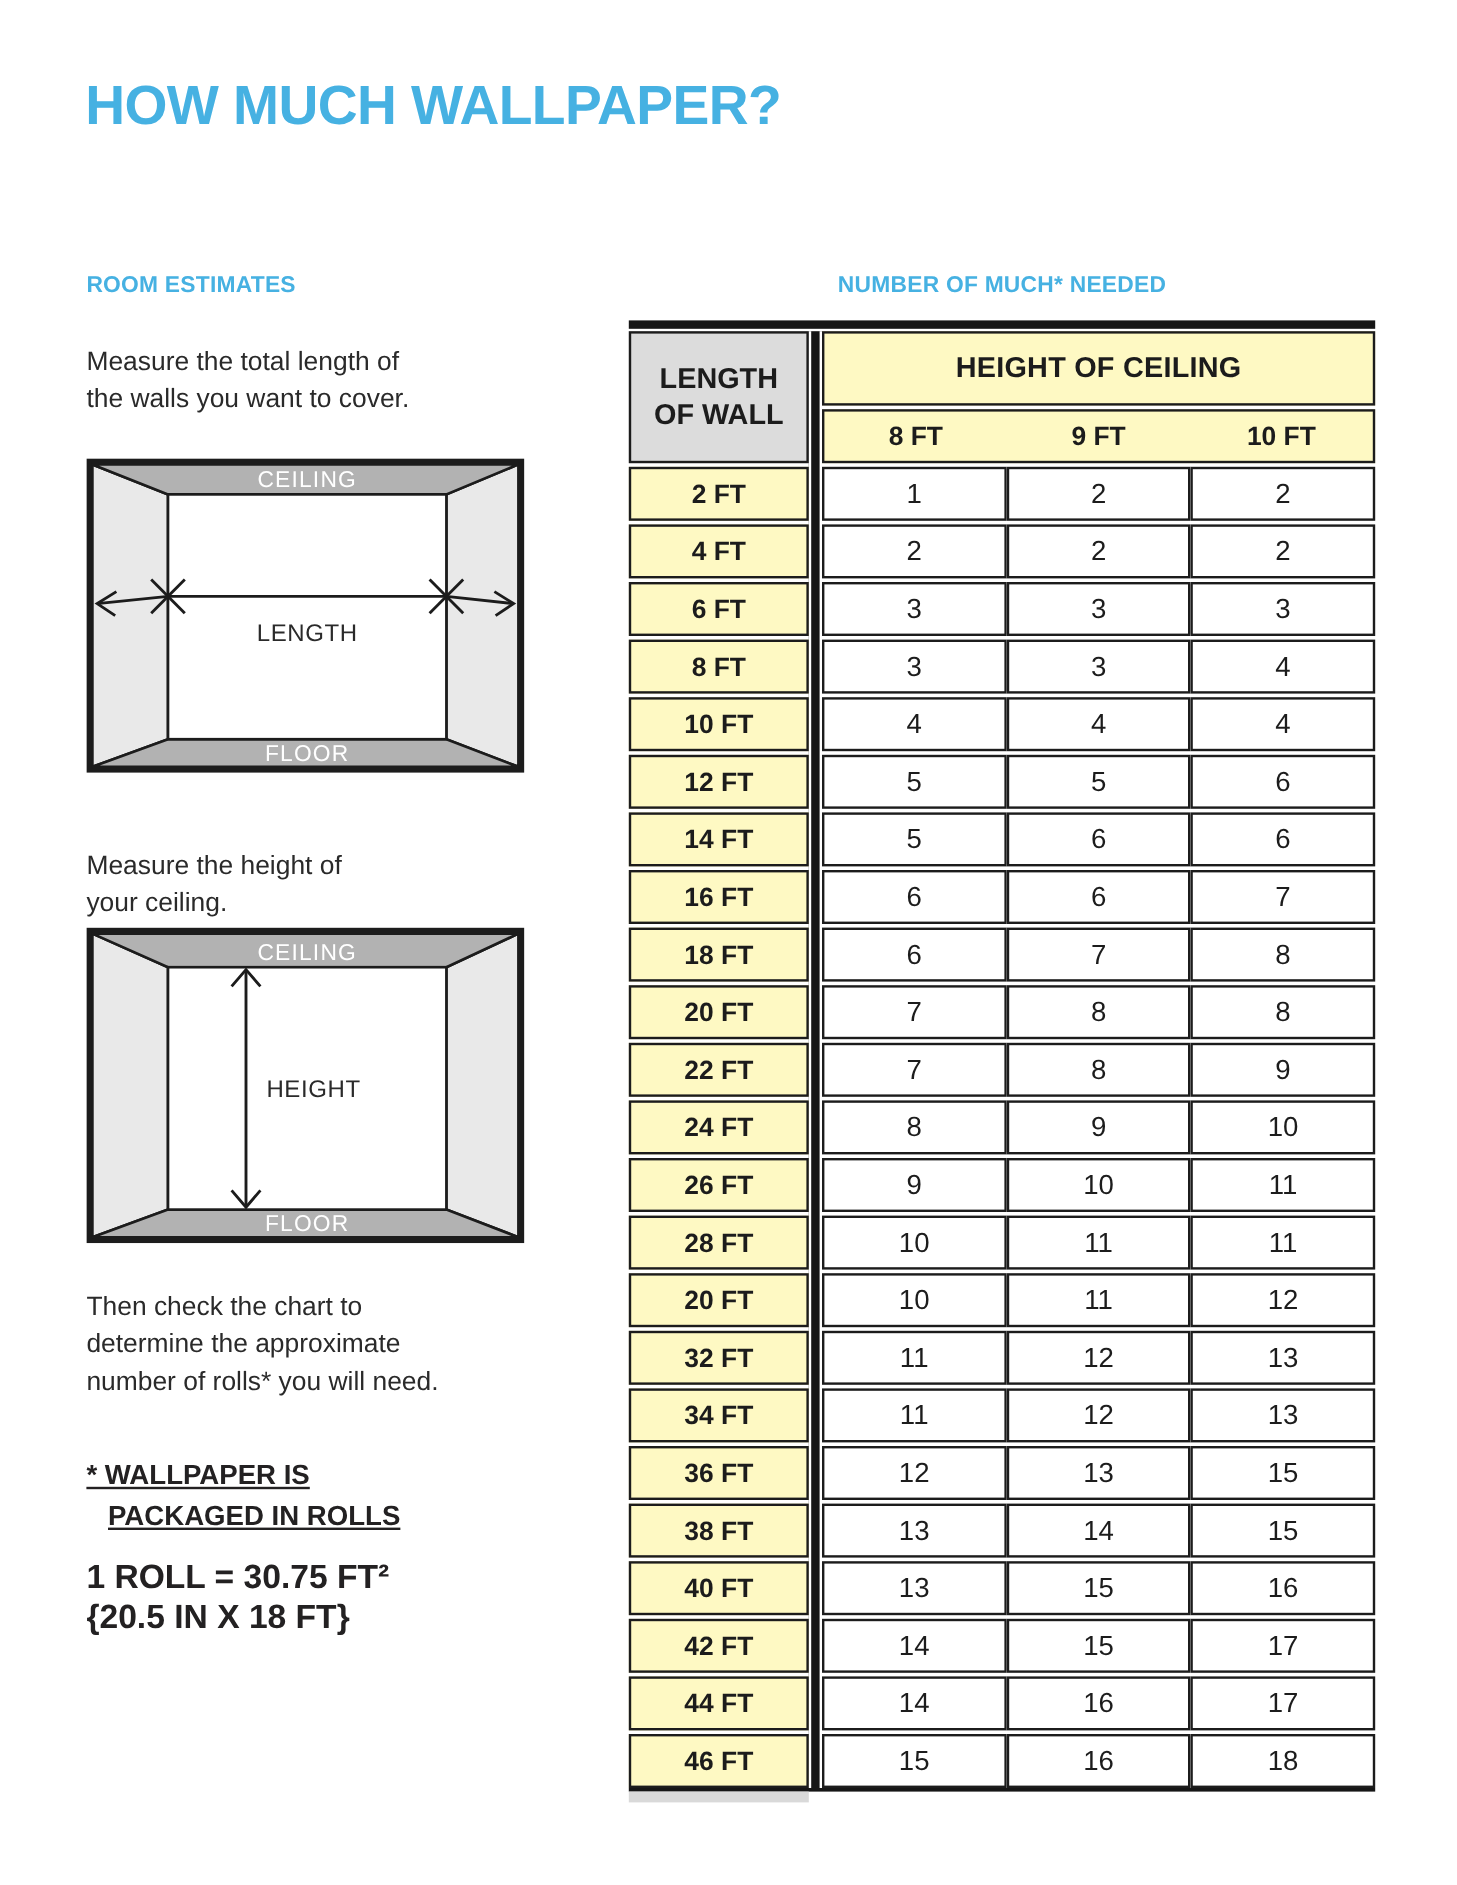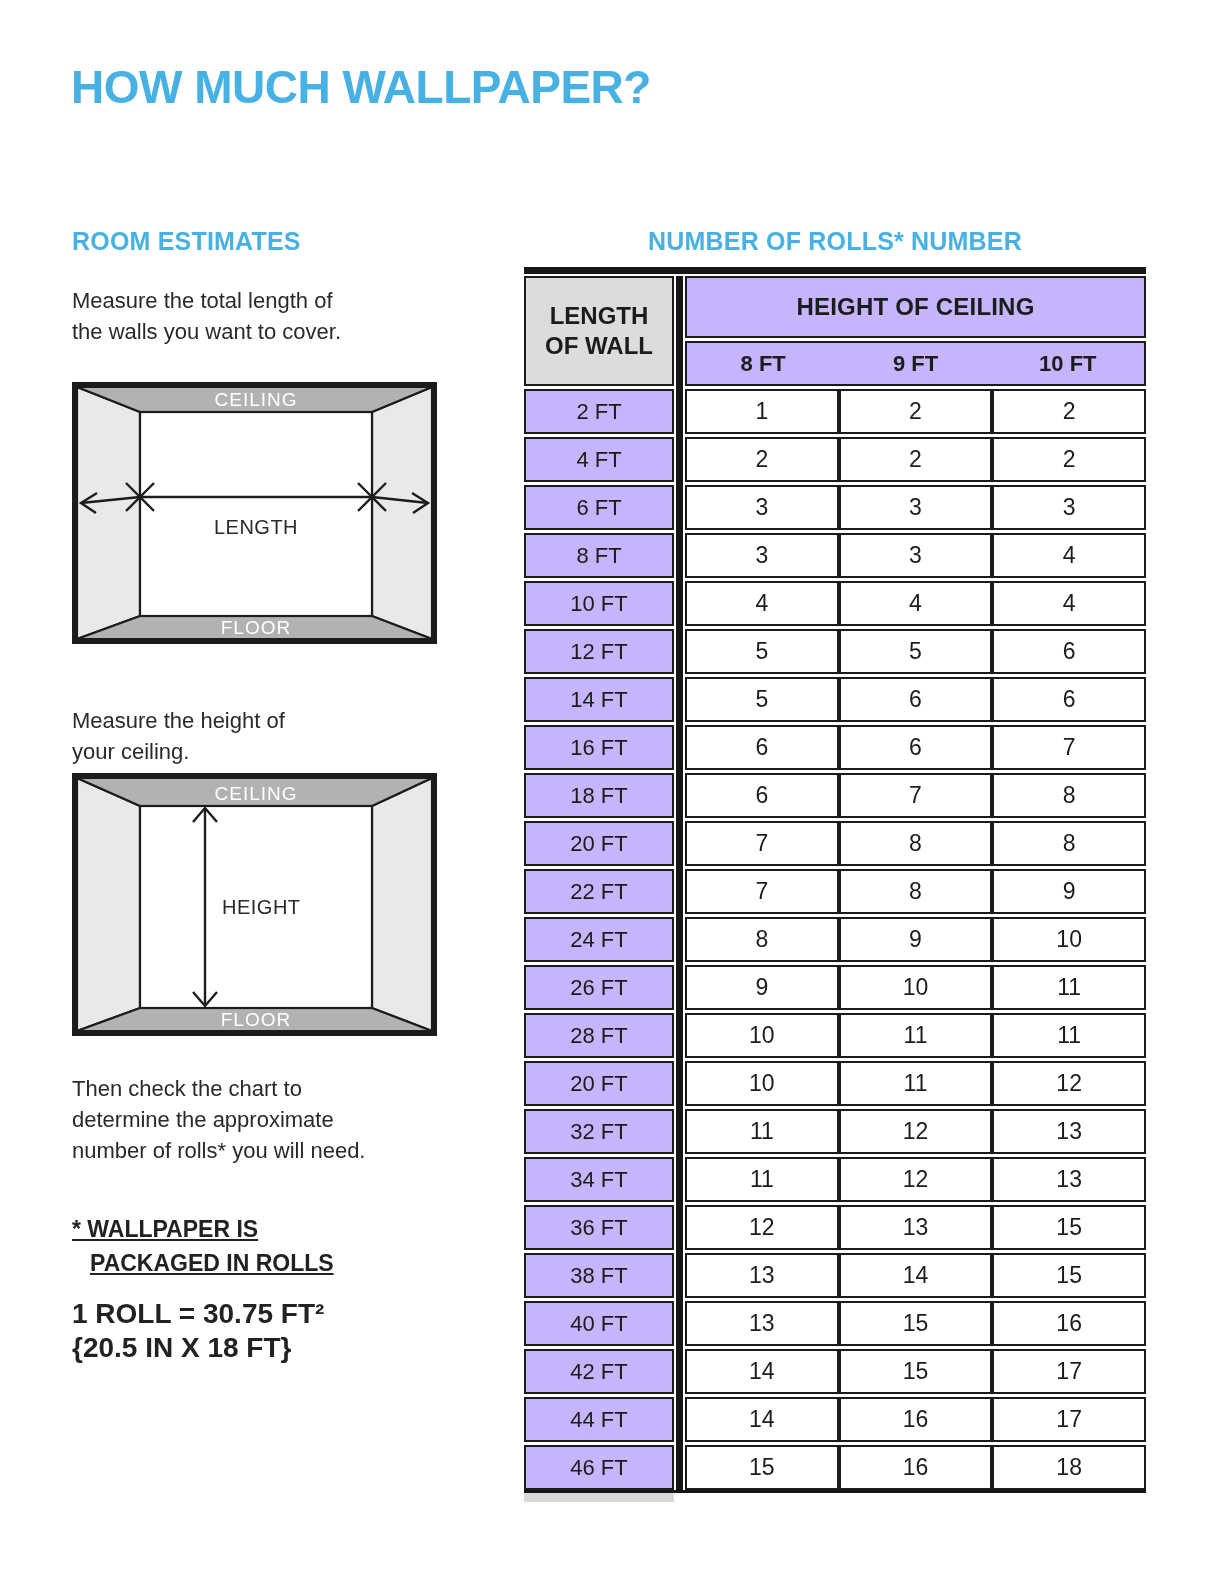--- a/index.html
+++ b/index.html
@@ -23,7 +23,7 @@
   }
   .section-heading {
     position: absolute; top: 227px;
-    font-size: 25px; font-weight: bold; letter-spacing: 0.2px;
+    font-size: 19px; font-weight: bold; letter-spacing: 0.2px;
     color: #46b1e2;
   }
   .heading-left  { left: 72px; }

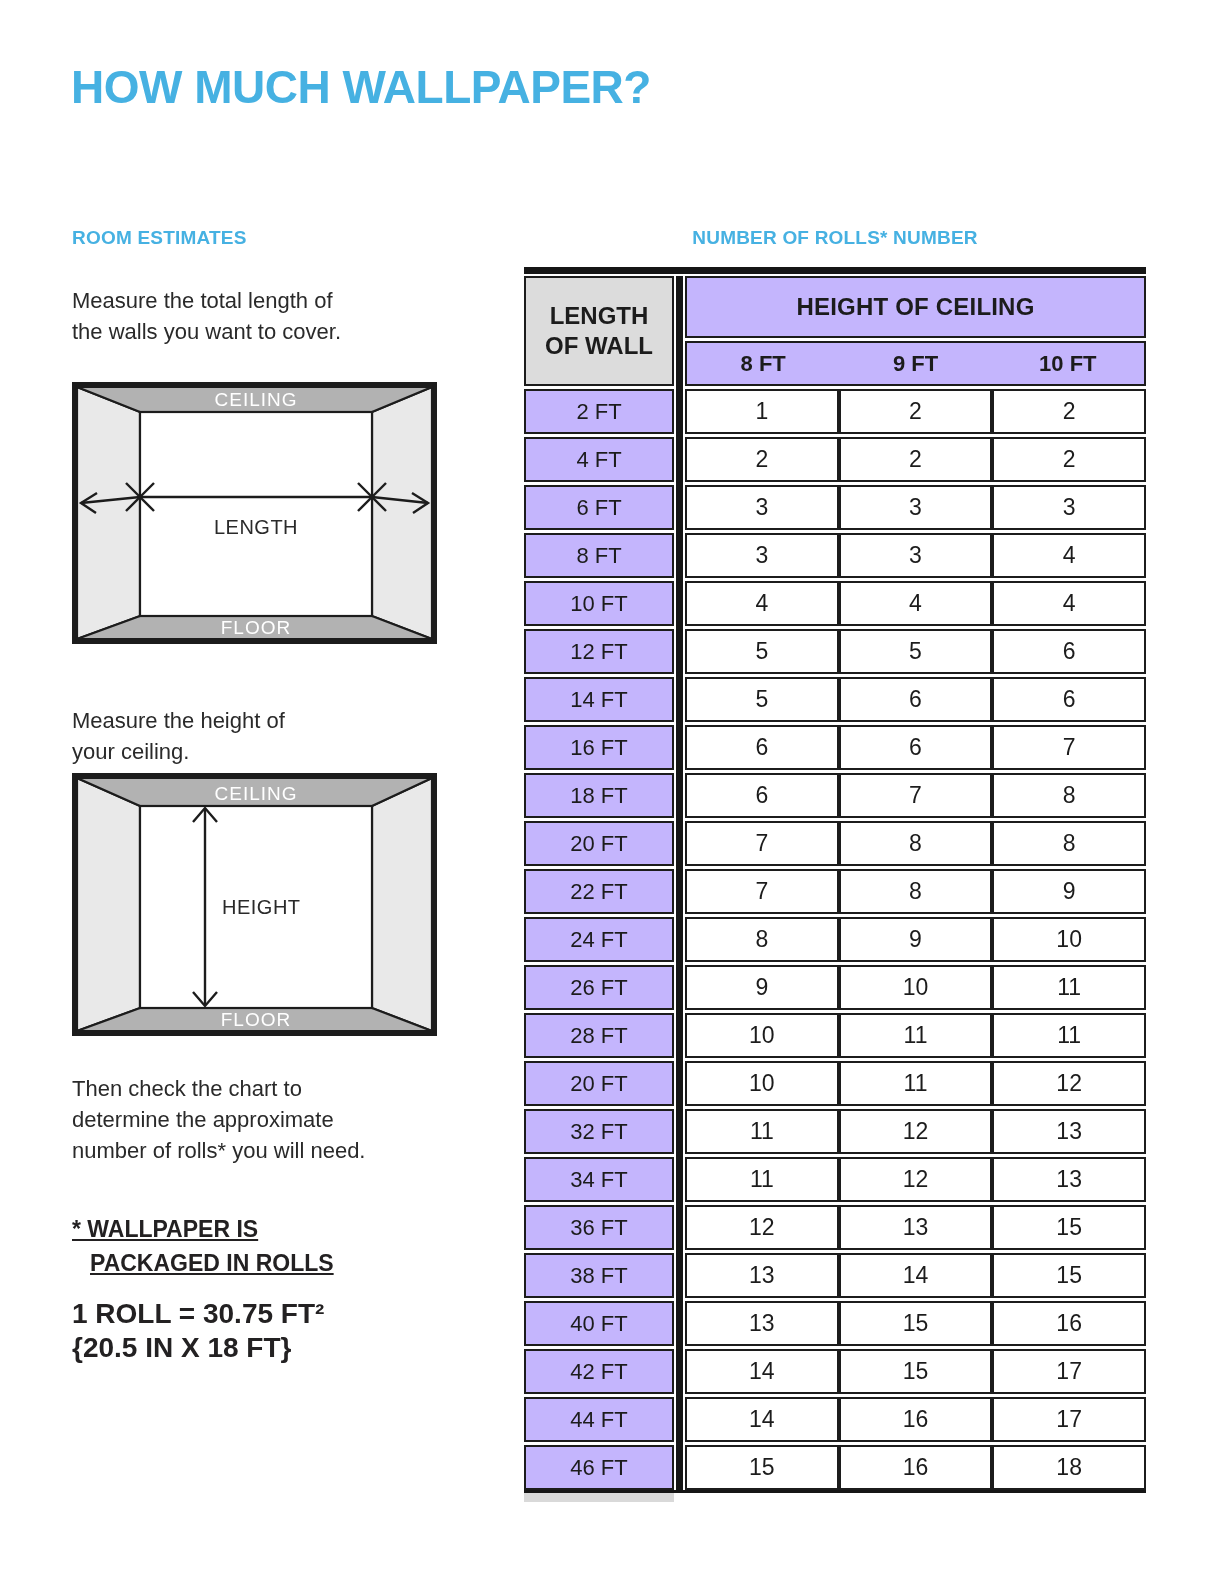--- a/index.html
+++ b/index.html
@@ -115,7 +115,7 @@
 
   <h2 class="section-heading heading-left">ROOM ESTIMATES</h2>
 
-  <h2 class="section-heading heading-right">NUMBER OF ROLLS* NUMBER</h2>
+  <h2 class="section-heading heading-right">NUMBER OF MUCH* NEEDED</h2>
 
   <p class="step step-1">Measure the total length of
 the walls you want to cover.</p>

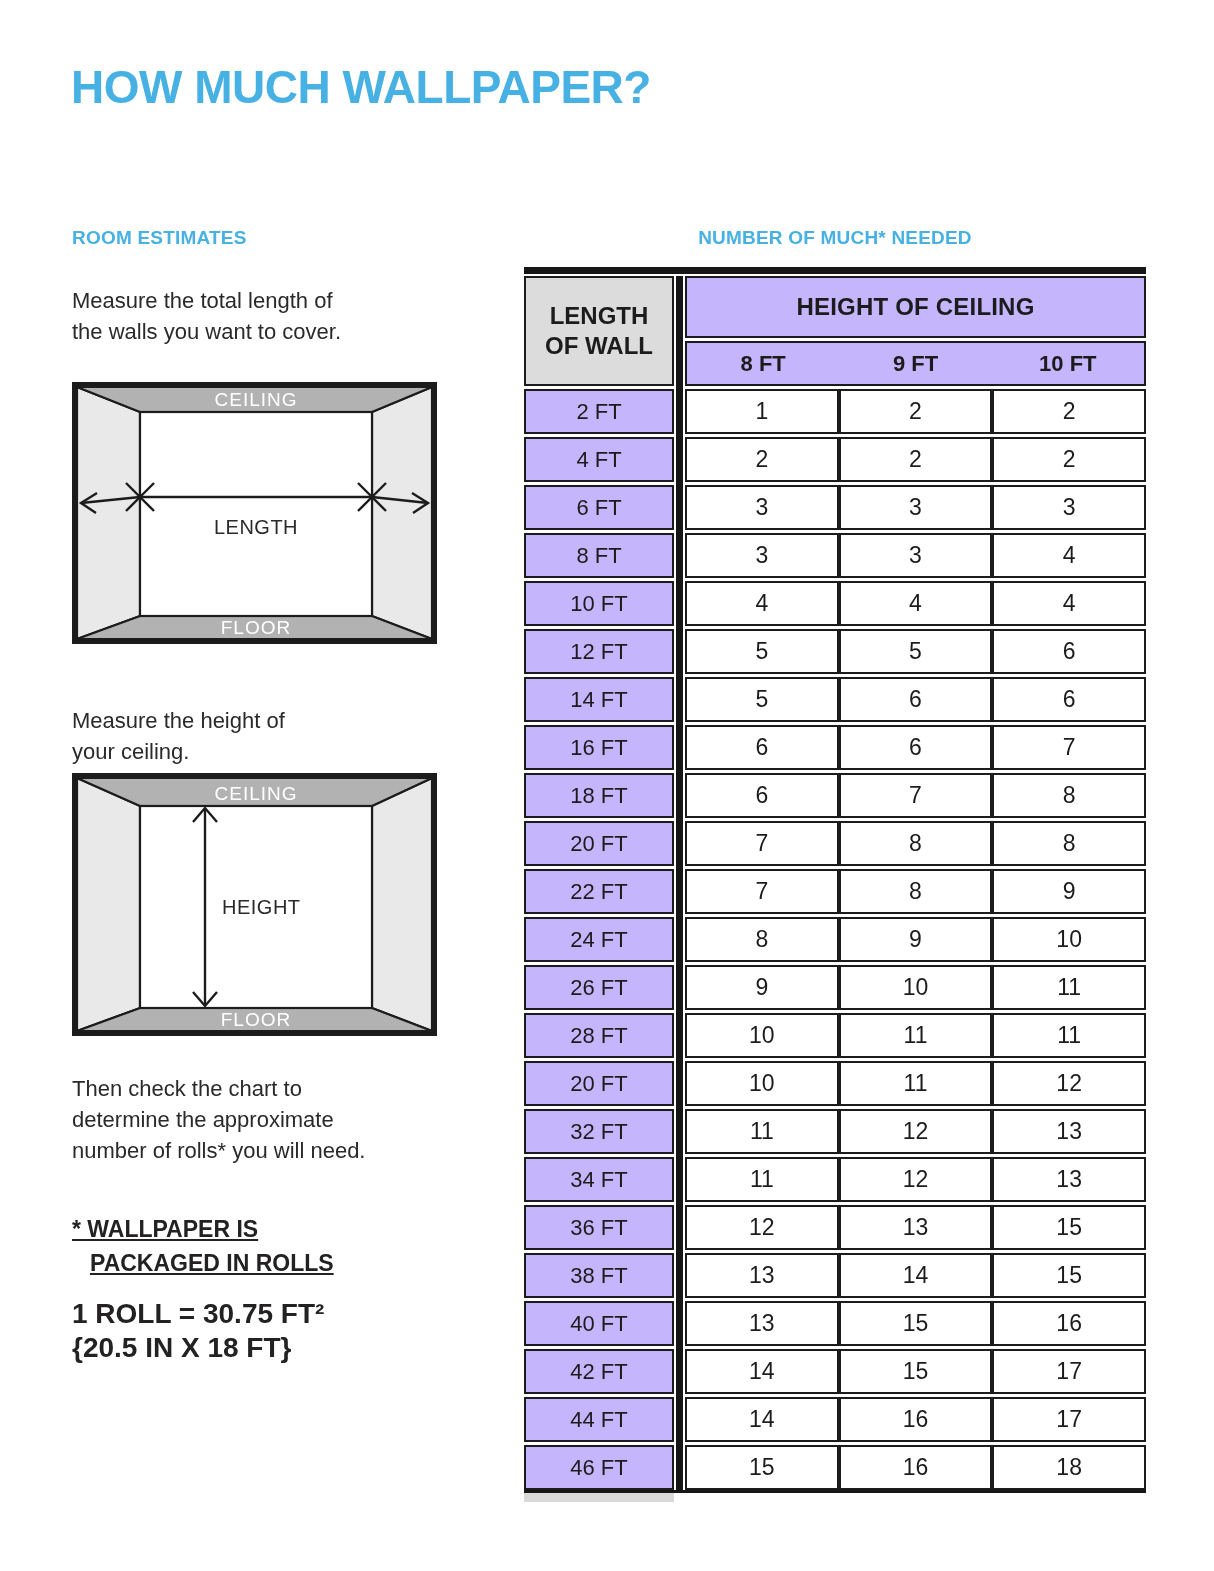--- a/index.html
+++ b/index.html
@@ -81,7 +81,7 @@
     display: flex; align-items: center; justify-content: center;
     background: #ffffff; color: #1c1c1c;
   }
-  .cell.gray { background: #c4b5fd; }
+  .cell.gray { background: #fef9c3; }
   .corner {
     grid-column: 1; grid-row: 1 / span 2;
     background: #dcdcdc;

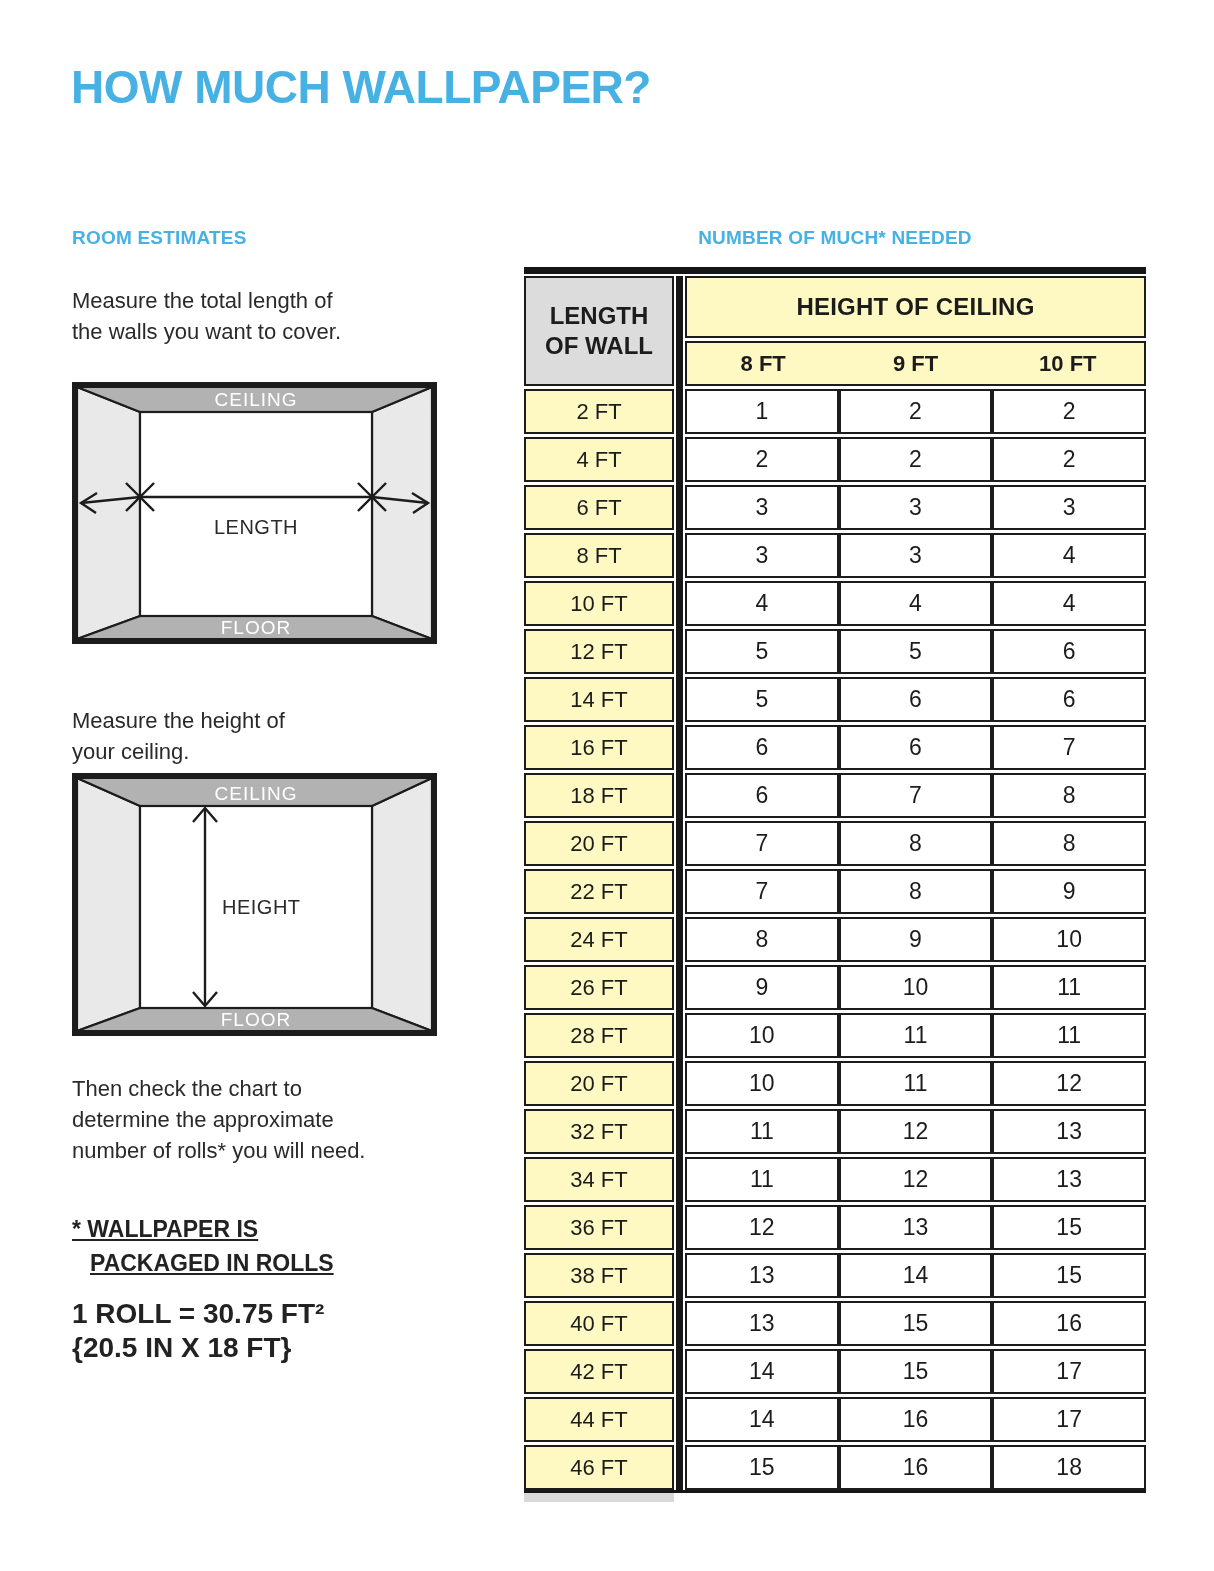--- a/index.html
+++ b/index.html
@@ -100,7 +100,7 @@
     flex: 1 1 0; text-align: center;
     font-weight: bold; font-size: 22px;
   }
-  .rowlabel { font-weight: normal; font-size: 22px; }
+  .rowlabel { font-weight: bold; font-size: 22px; }
   .val      { font-size: 23px; }
 
   .bottombar { height: 3px; background: #161616; }

